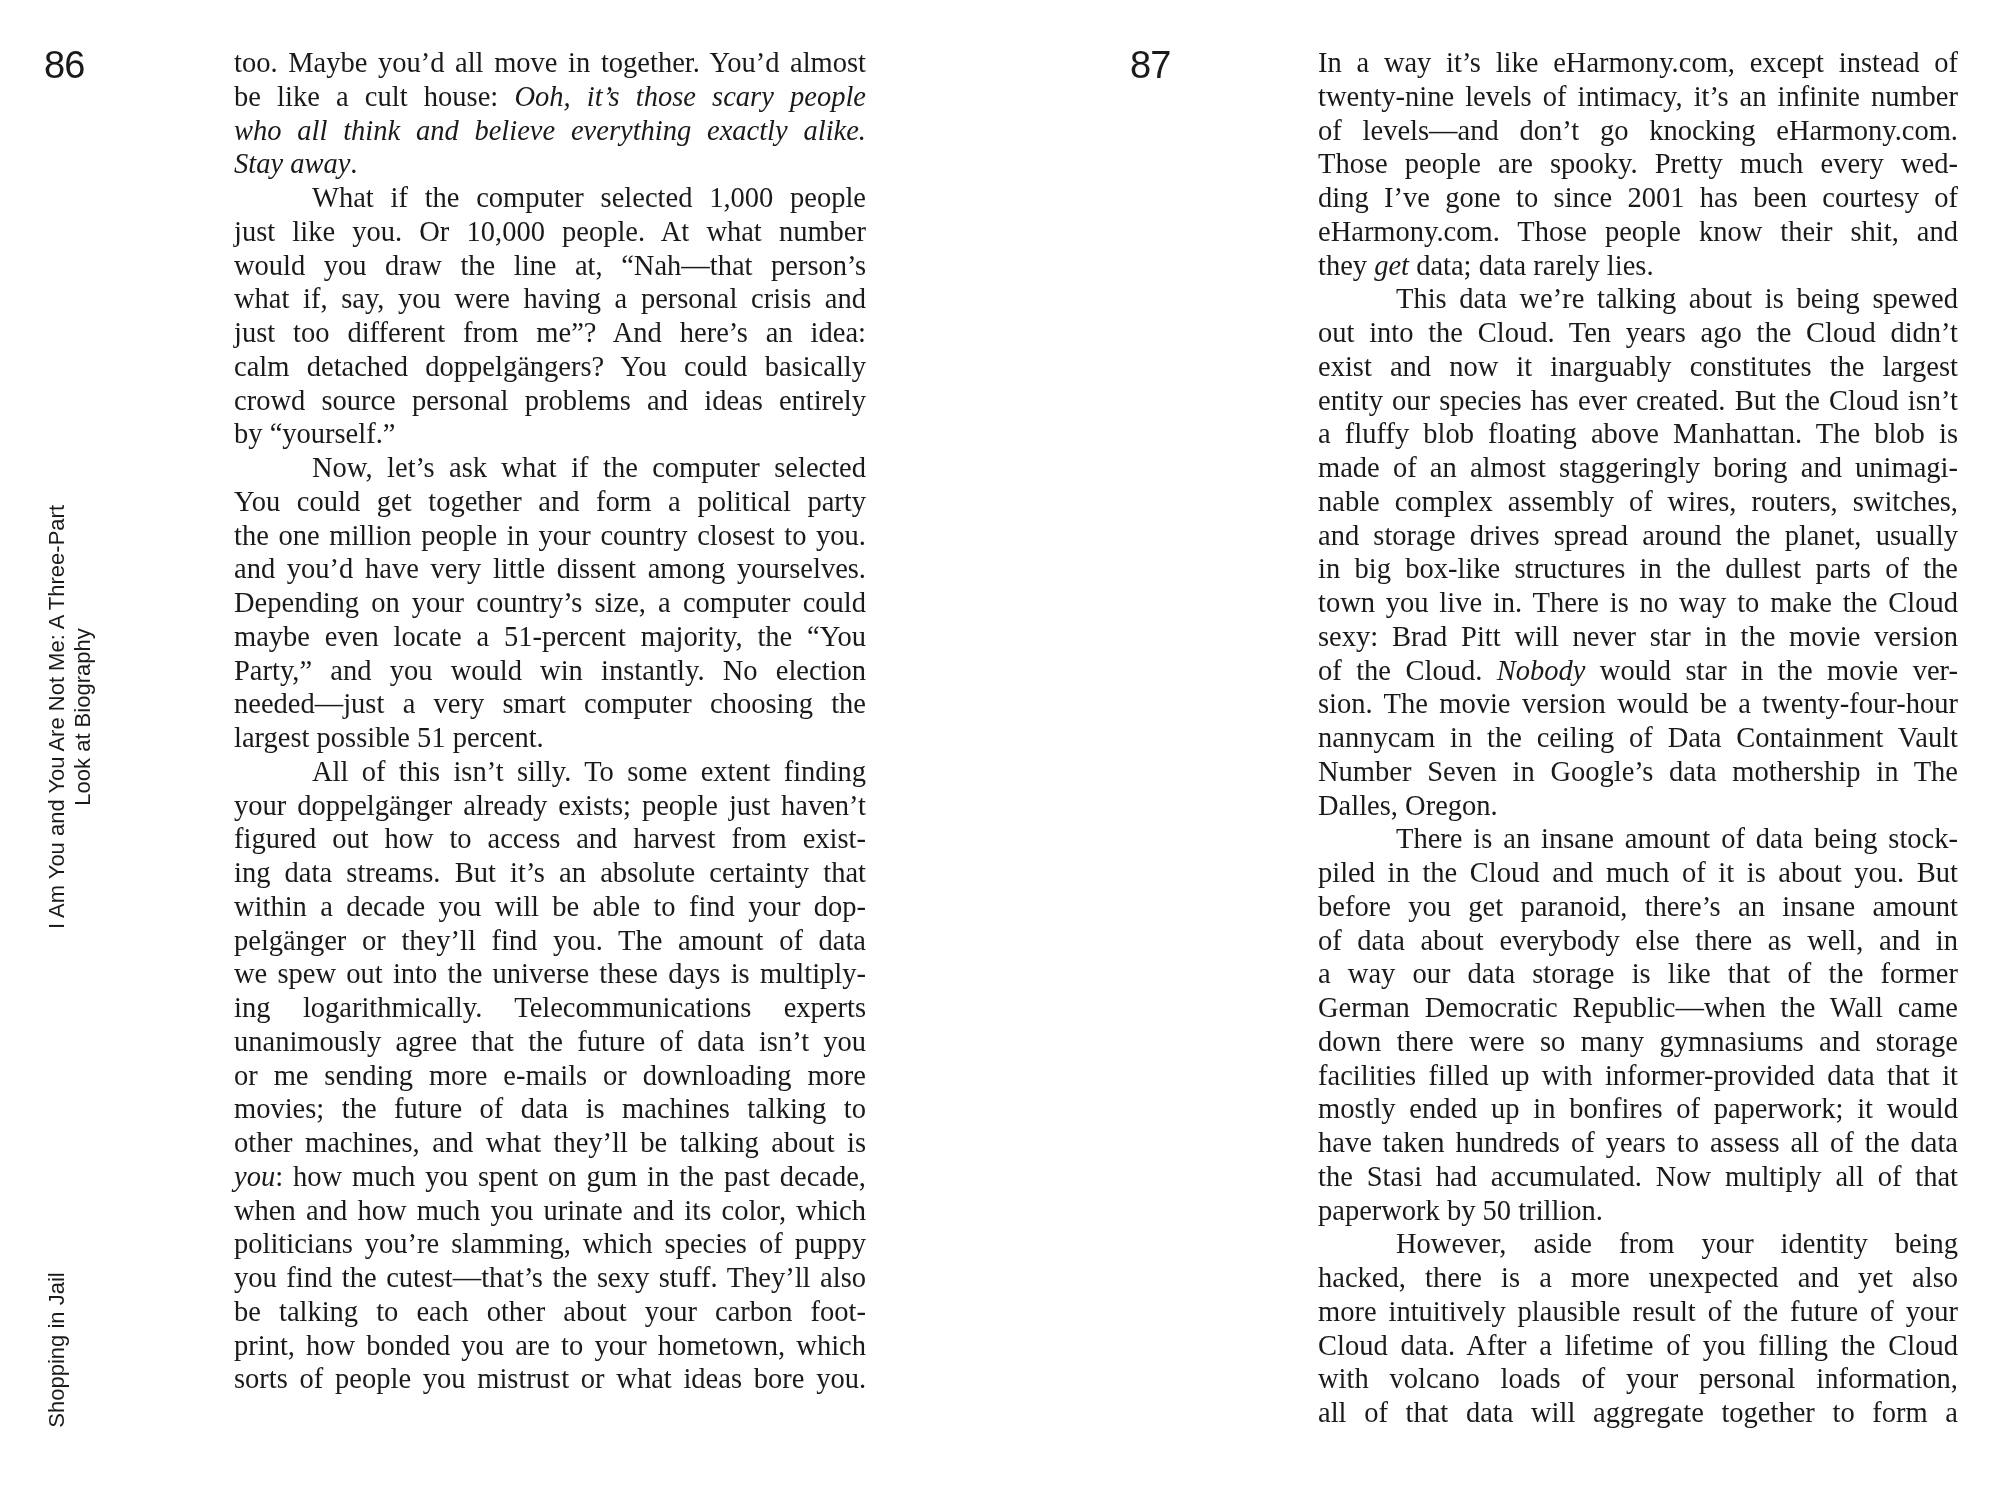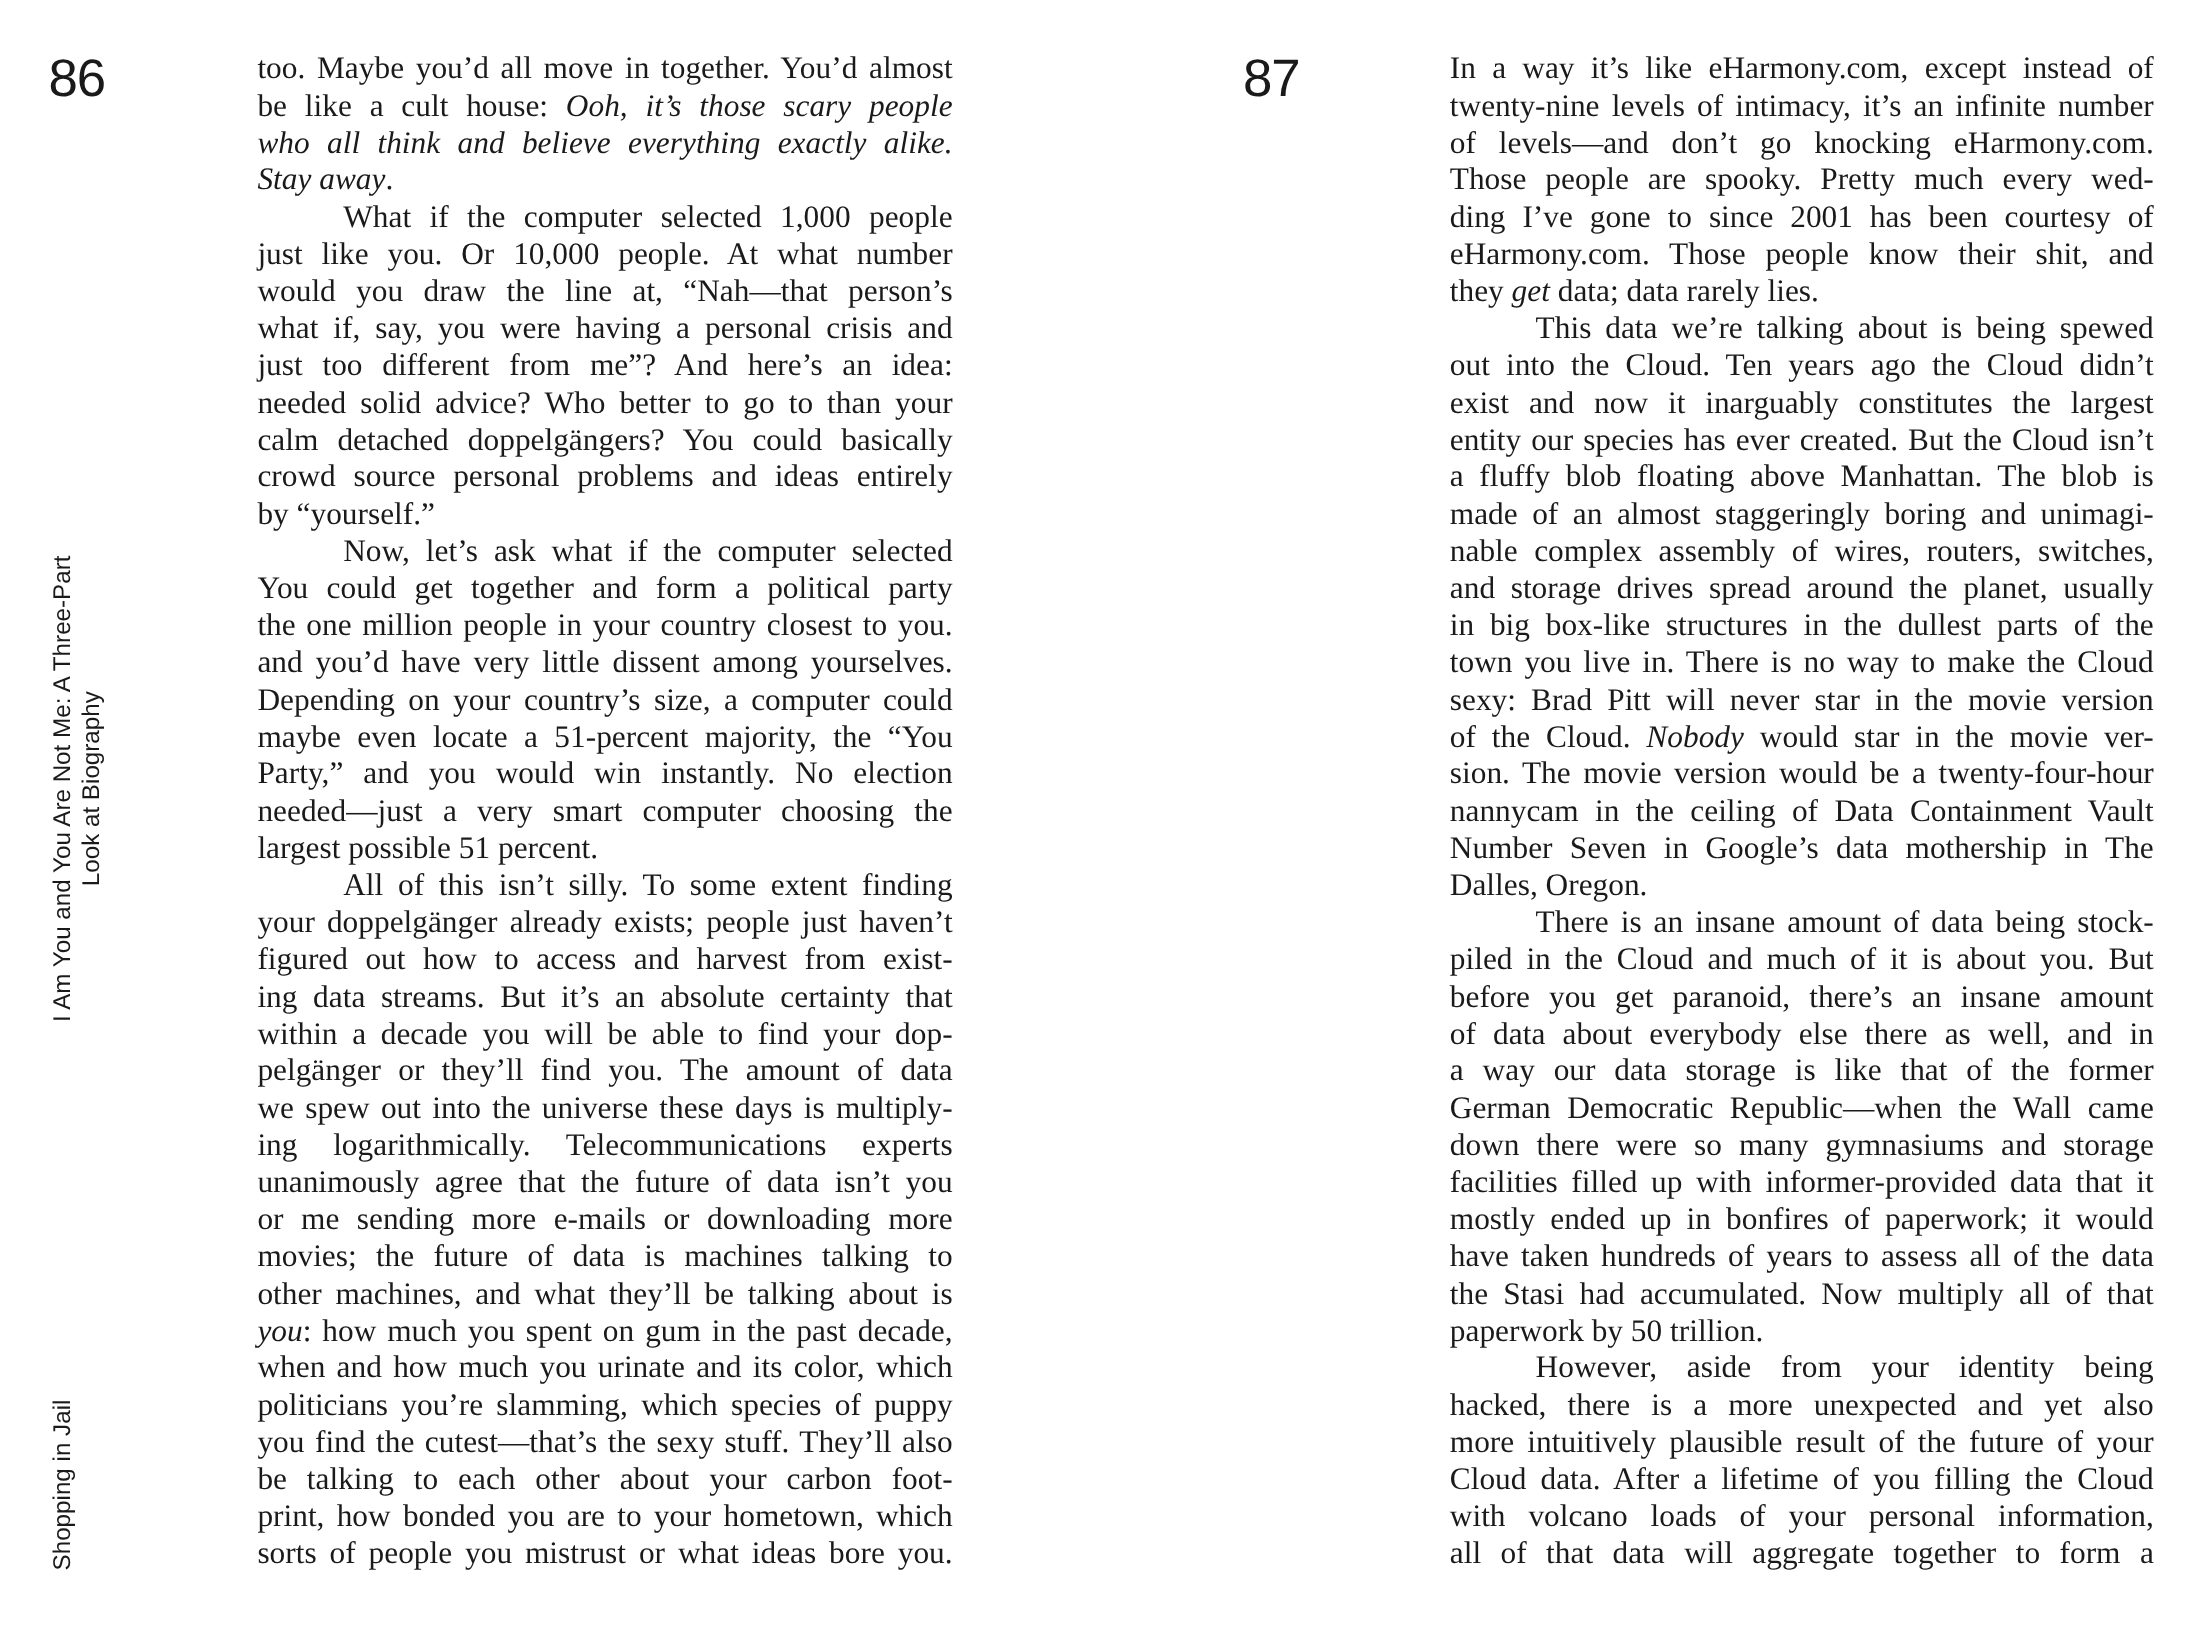--- a/index.html
+++ b/index.html
@@ -4,7 +4,7 @@
 <style>
   html, body { margin:0; padding:0; background:#ffffff; }
   body { width:2000px; height:1500px; position:relative; overflow:hidden; color:#1a1a1a; }
-  .pagenum { position:absolute; top:44px; font-family:"Liberation Sans", sans-serif; font-size:48px; color:#1a1a1a; letter-spacing:-1px; }
+  .pagenum { position:absolute; top:44px; font-family:"Liberation Sans", sans-serif; font-size:38px; color:#1a1a1a; letter-spacing:-1px; }
   #pn-left { left:44px; }
   #pn-right { left:1130px; }
   .col { position:absolute; top:46px; font-family:"Liberation Serif", serif; font-size:28.5px; line-height:33.75px; }

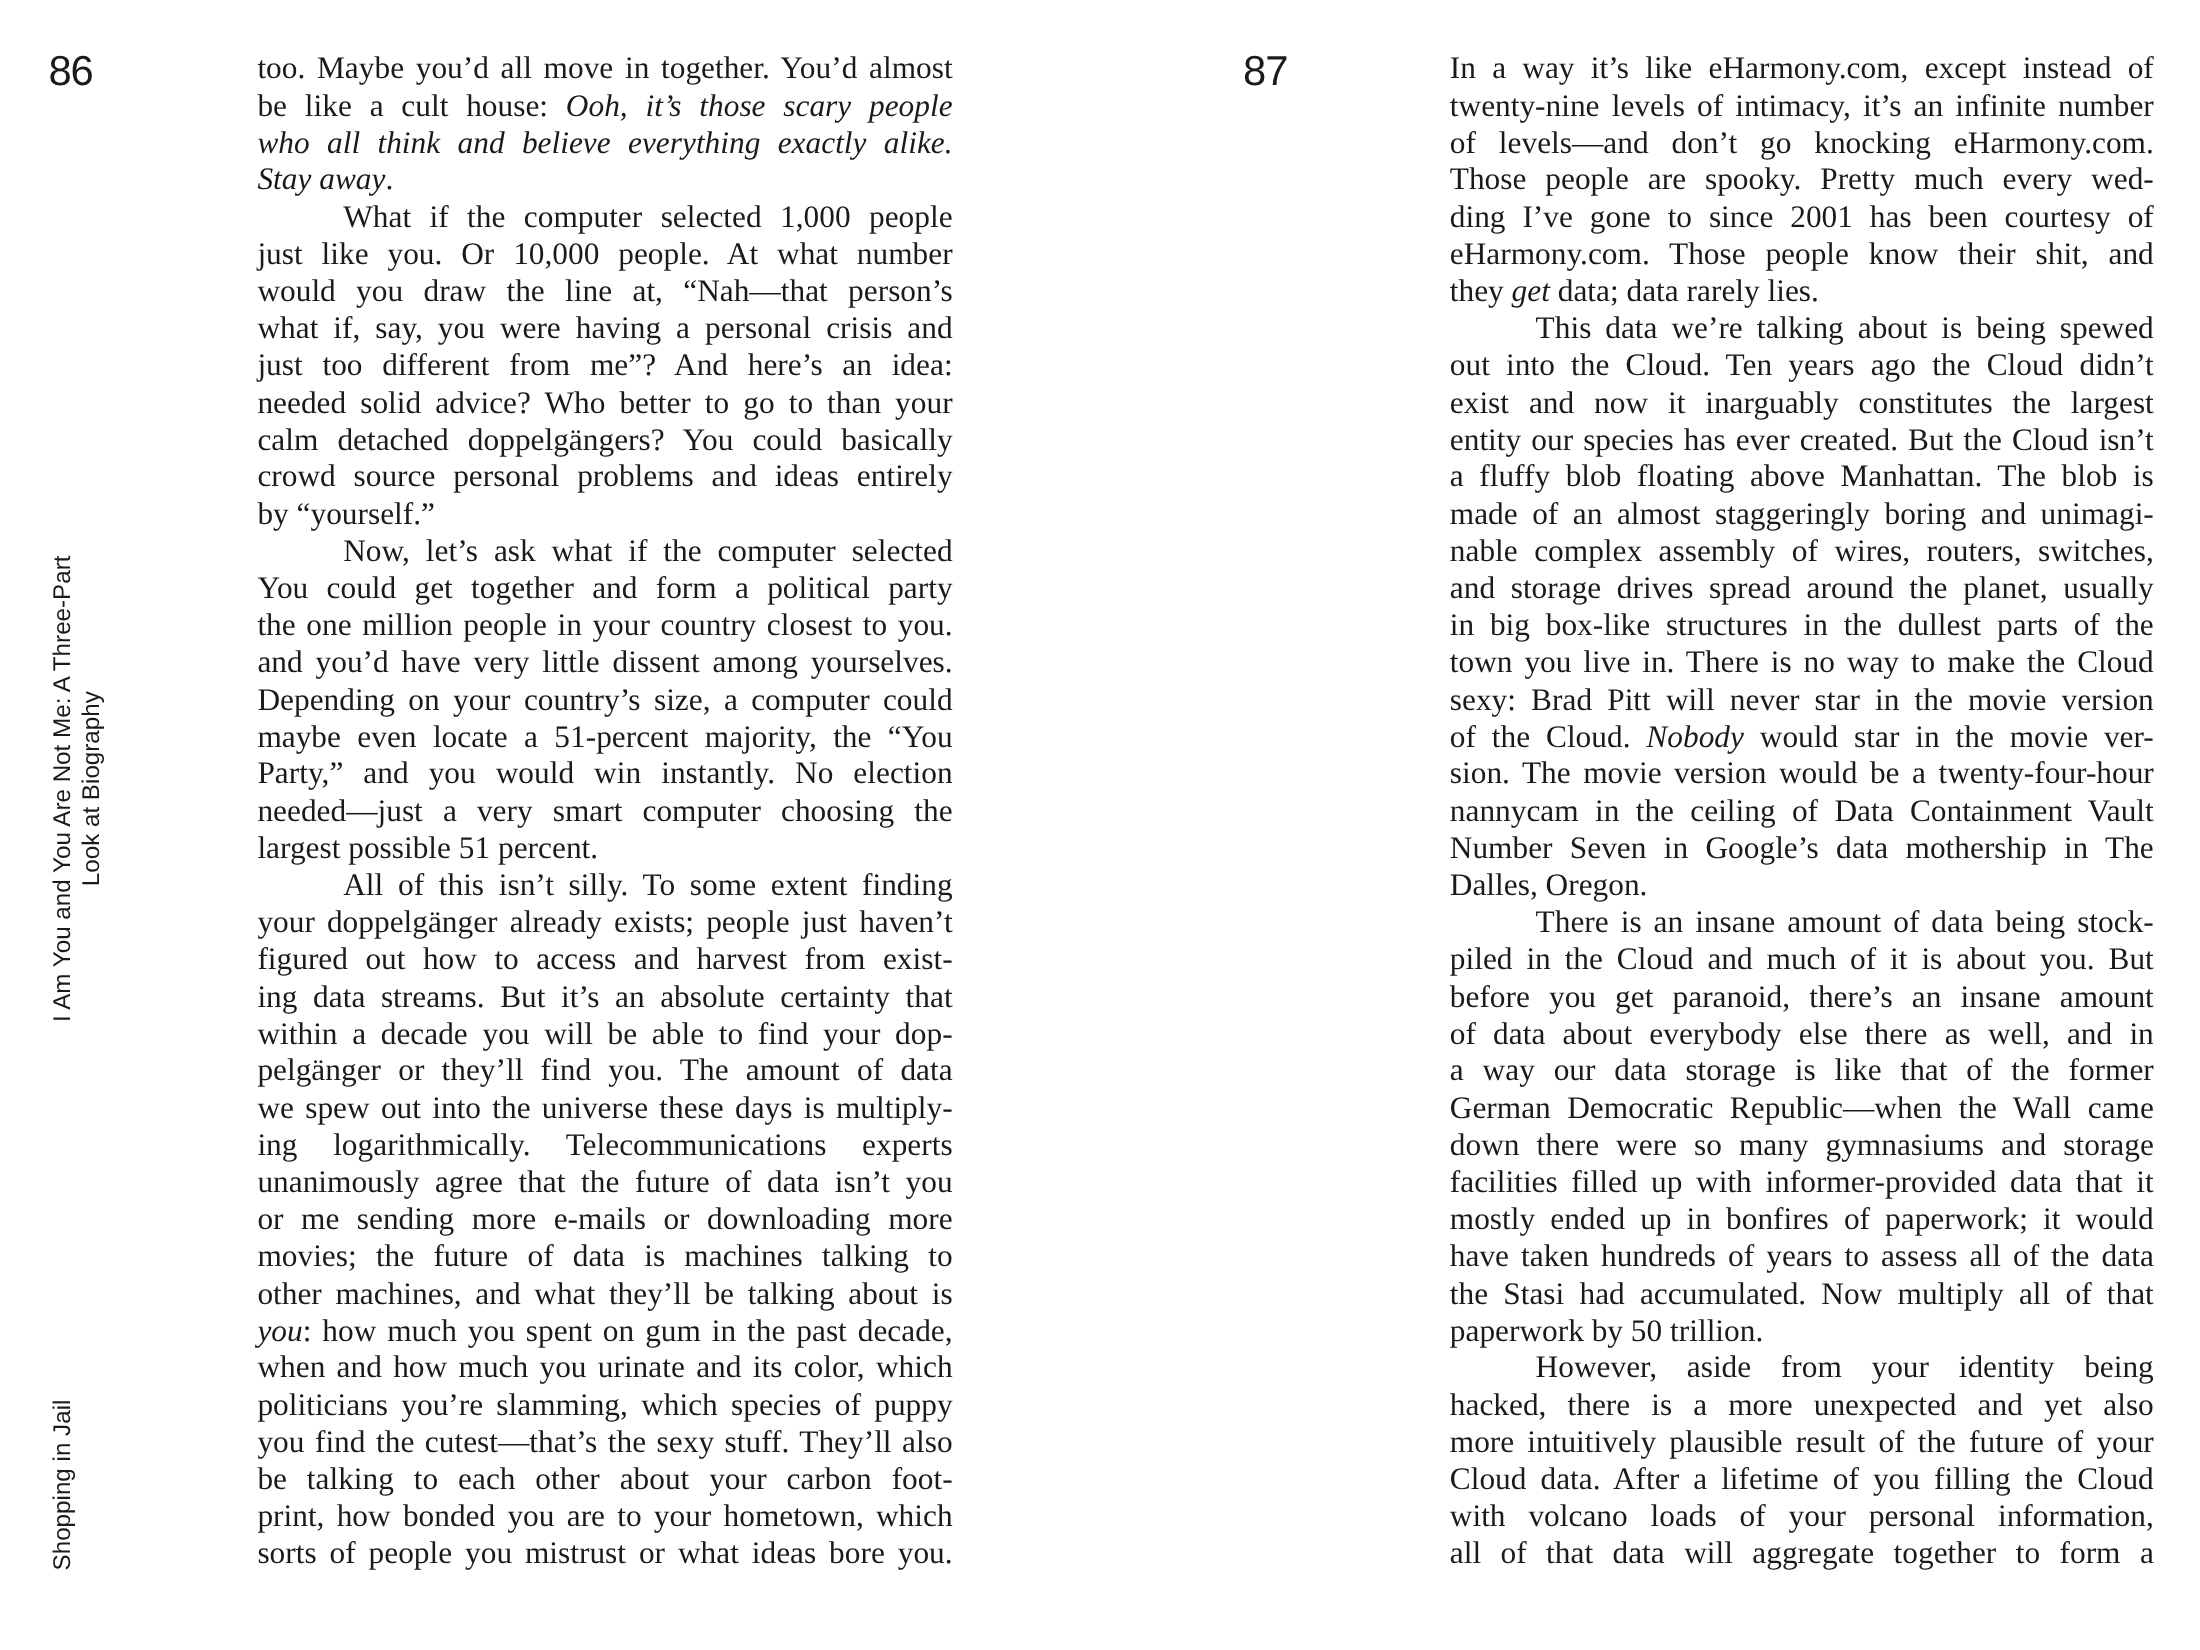--- a/index.html
+++ b/index.html
@@ -41,7 +41,6 @@
     <span class="ln j"><span>would you draw the line at, “Nah—that person’s</span></span>
     <span class="ln j"><span>what if, say, you were having a personal crisis and</span></span>
     <span class="ln j"><span>just too different from me”? And here’s an idea:</span></span>
-    <span class="ln j"><span>needed solid advice? Who better to go to than your</span></span>
     <span class="ln j"><span>calm detached doppelgängers? You could basically</span></span>
     <span class="ln j"><span>crowd source personal problems and ideas entirely</span></span>
     <span class="ln"><span>by “yourself.”</span></span>

